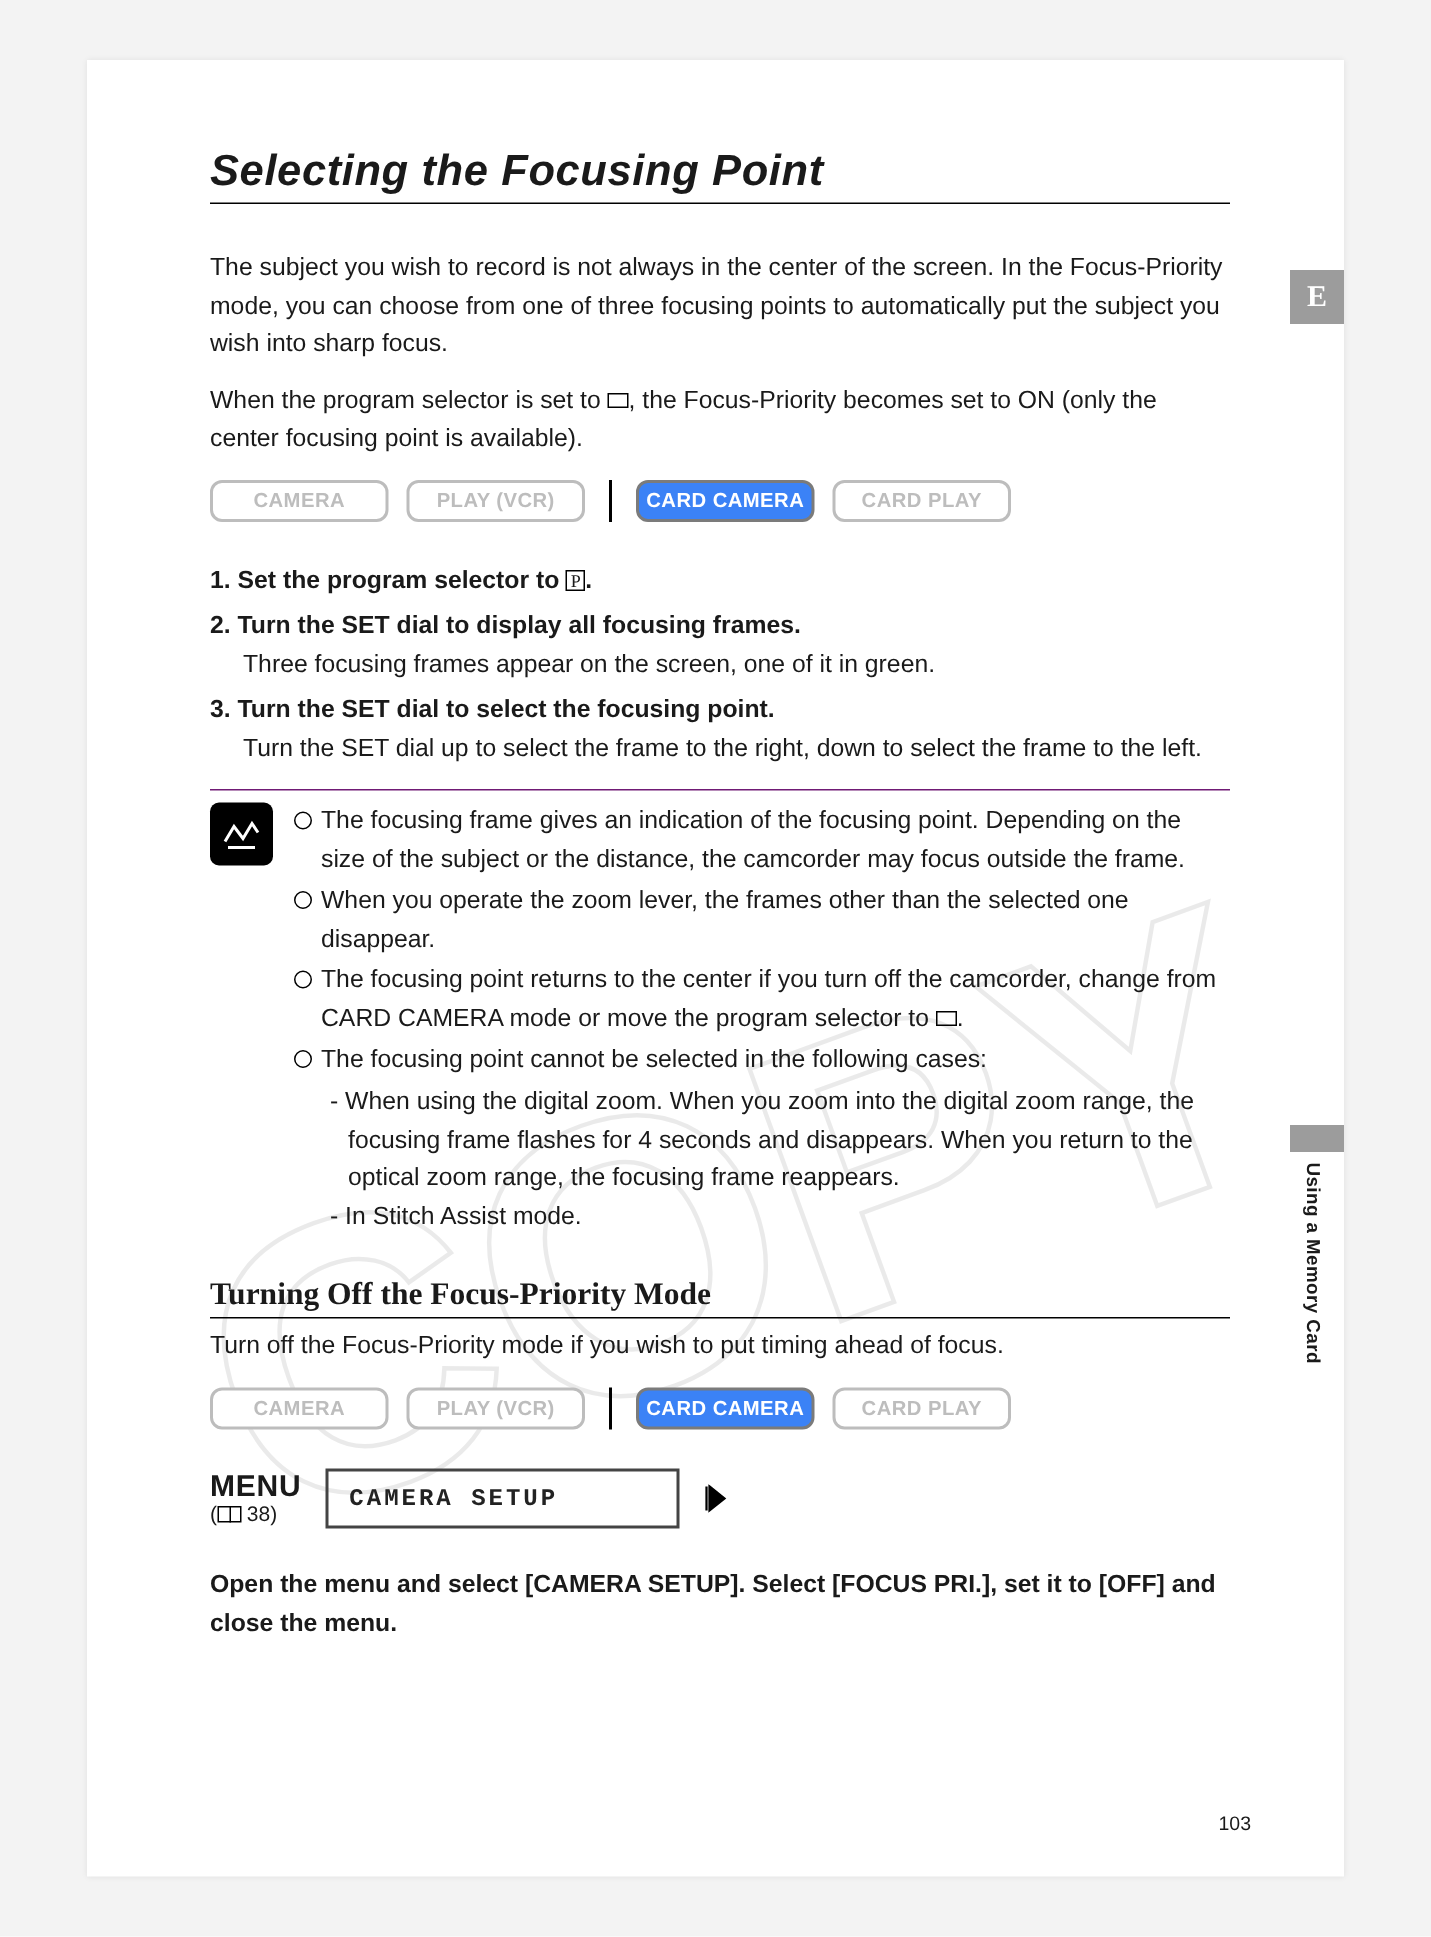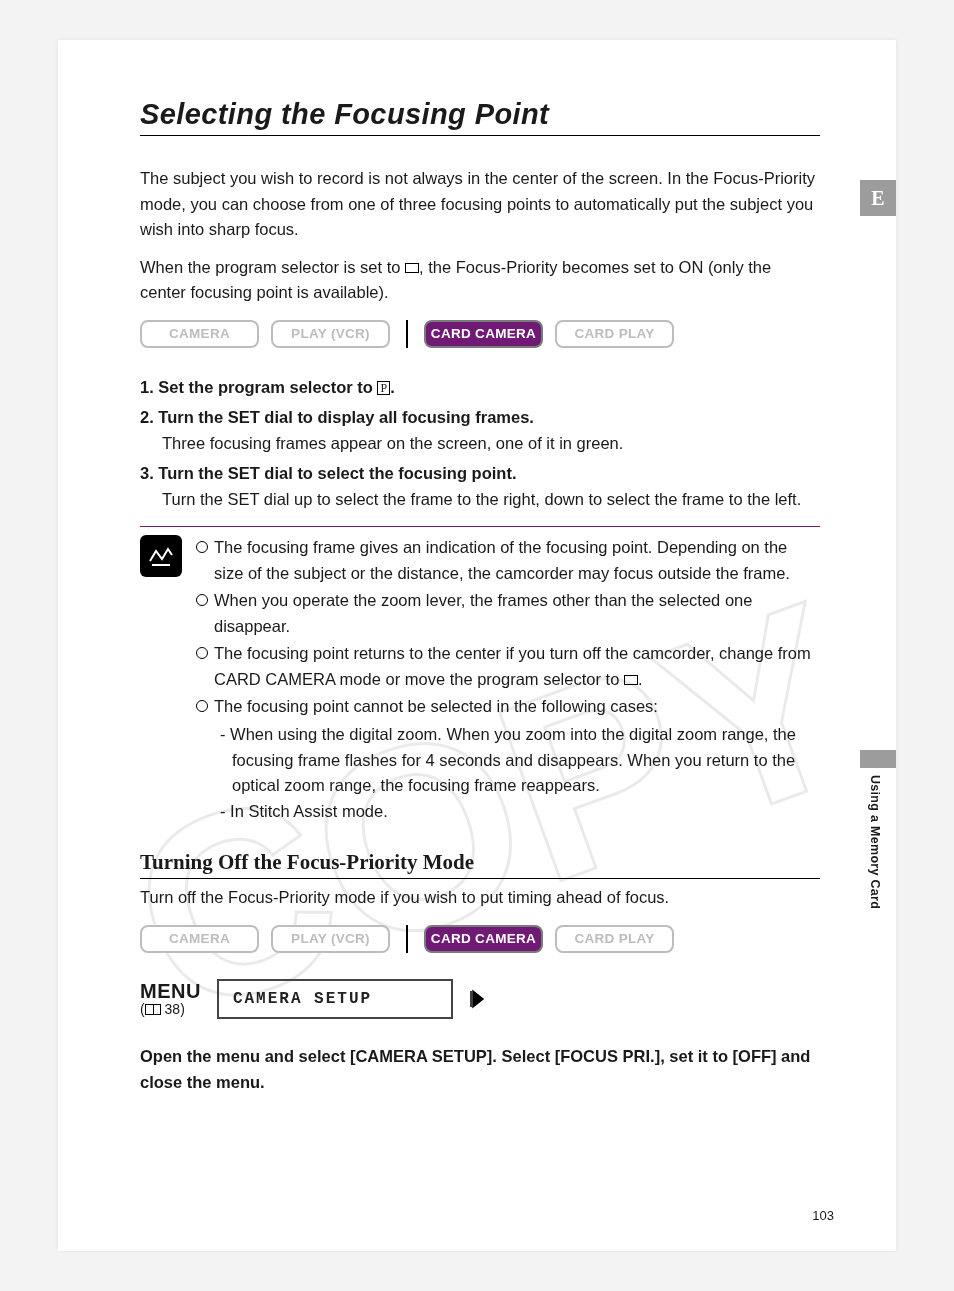--- a/index.html
+++ b/index.html
@@ -63,7 +63,7 @@
     background: #fff;
   }
   .mode-btn.active {
-    background: #701a75;
+    background: #3b82f6;
     border-color: #7b7b7b;
     color: #fff;
   }

